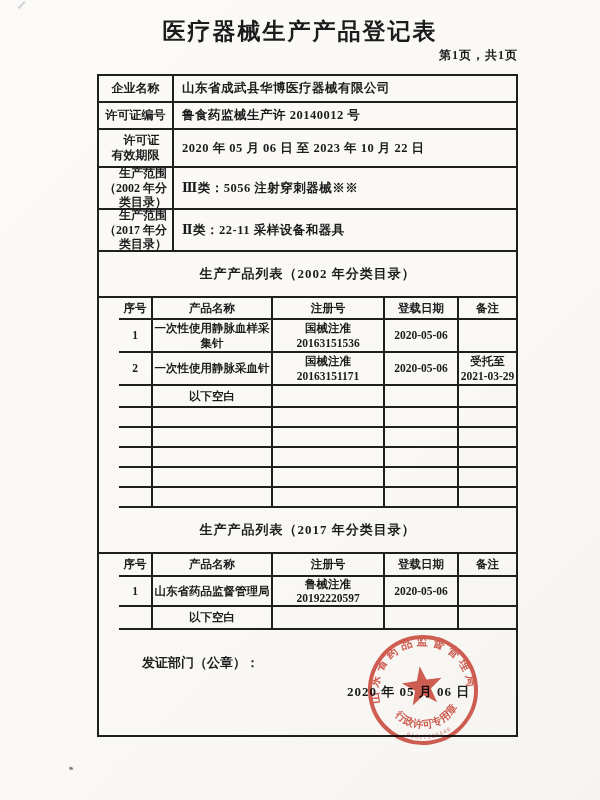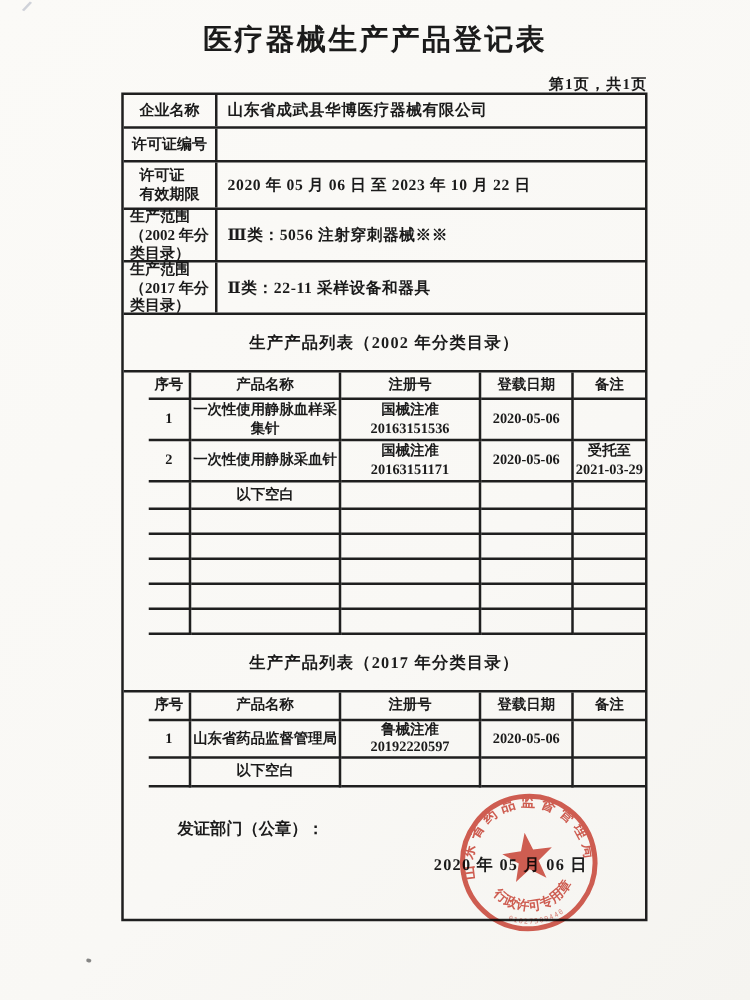--- a/index.html
+++ b/index.html
@@ -14,7 +14,7 @@
     font-size:23px;font-weight:700;letter-spacing:2px;
   }
   .pageinfo{
-    position:absolute;top:59px;left:97px;width:421px;text-align:right;
+    position:absolute;top:47px;left:97px;width:421px;text-align:right;
     font-size:12px;font-weight:700;letter-spacing:1px;
   }
   .doc{

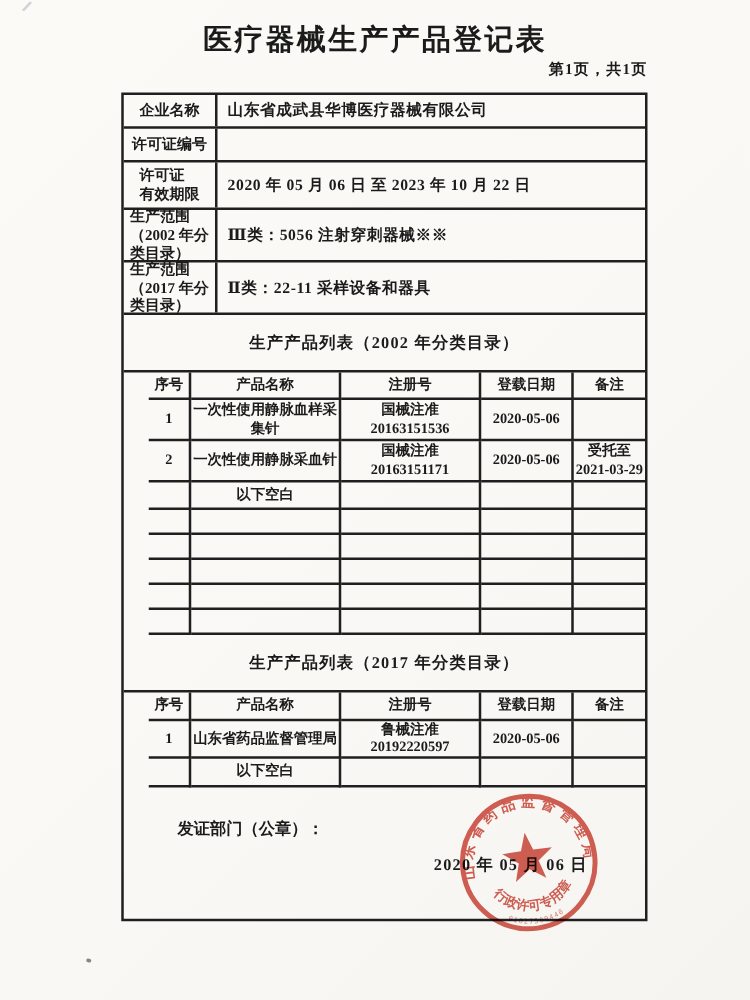--- a/index.html
+++ b/index.html
@@ -25,7 +25,7 @@
   .h27{height:27px}.h38{height:38px}.h42{height:42px}.h46{height:46px}
   .label{
     width:75px;border-right:2px solid #1f1f1f;box-sizing:border-box;
-    display:flex;align-items:center;justify-content:center;text-align:left;
+    display:flex;align-items:center;justify-content:center;text-align:right;
     font-weight:700;font-size:12px;line-height:1.22;white-space:pre-line;
   }
   .value{

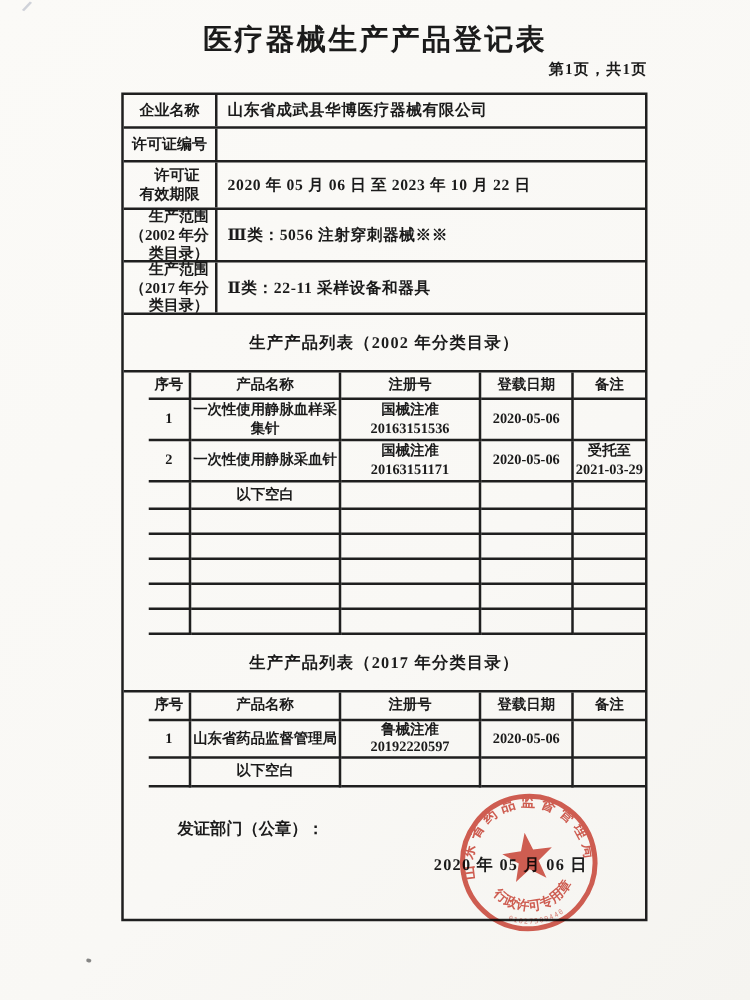--- a/index.html
+++ b/index.html
@@ -83,6 +83,7 @@
     </div>
     <div class="row h27">
       <div class="label">许可证编号</div>
+      <div class="value">鲁食药监械生产许 20140012 号</div>
     </div>
     <div class="row h38">
       <div class="label">许可证

